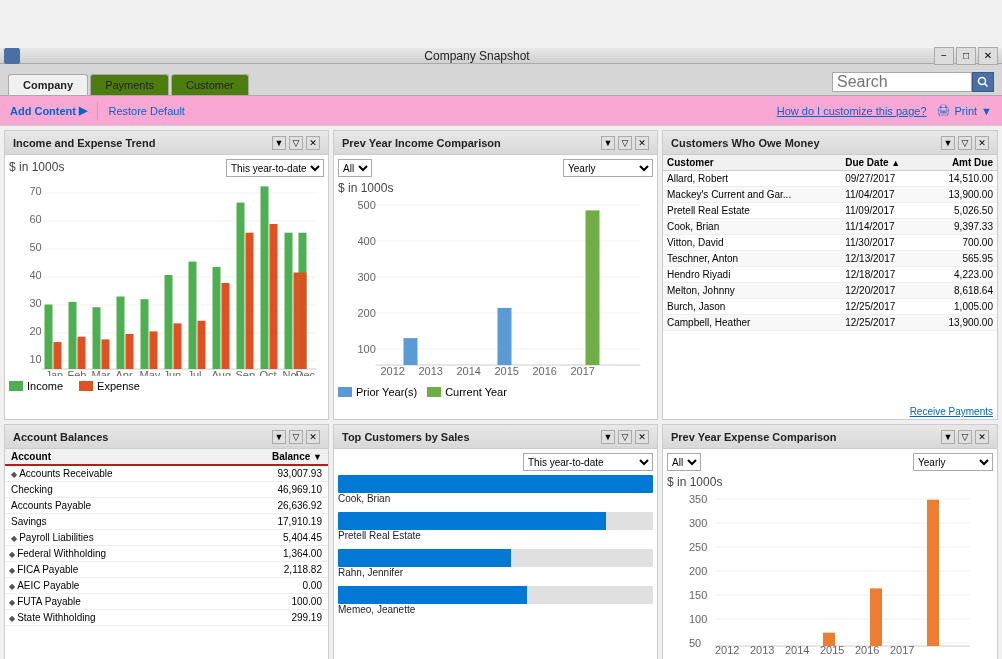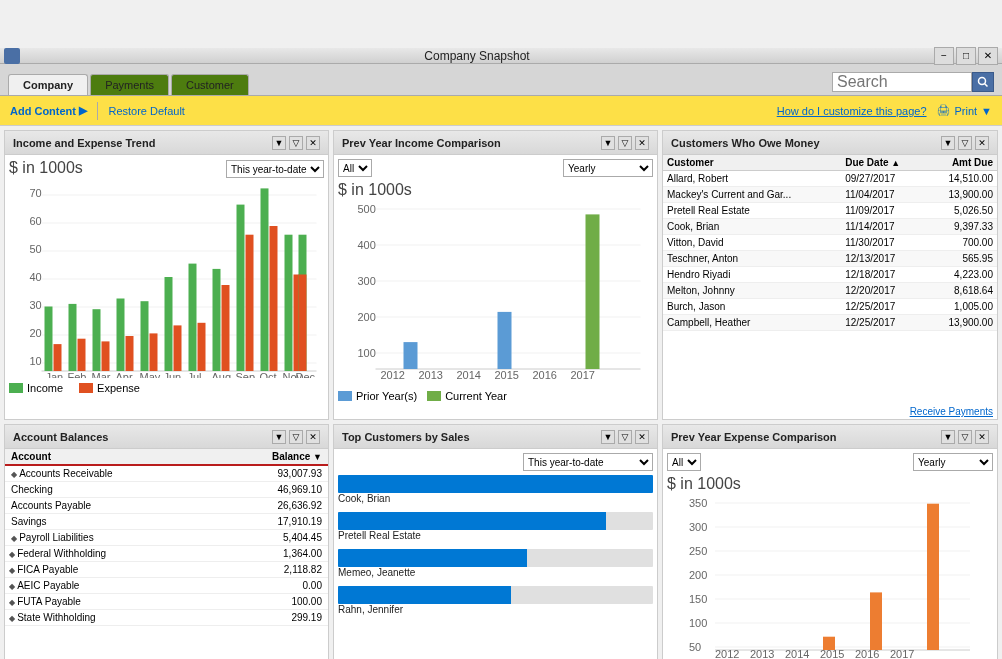--- a/index.html
+++ b/index.html
@@ -72,7 +72,7 @@
 
     
     .toolbar {
-      background: #fde047;
+      background: #f9a8d4;
       height: 30px;
       display: flex;
       align-items: center;

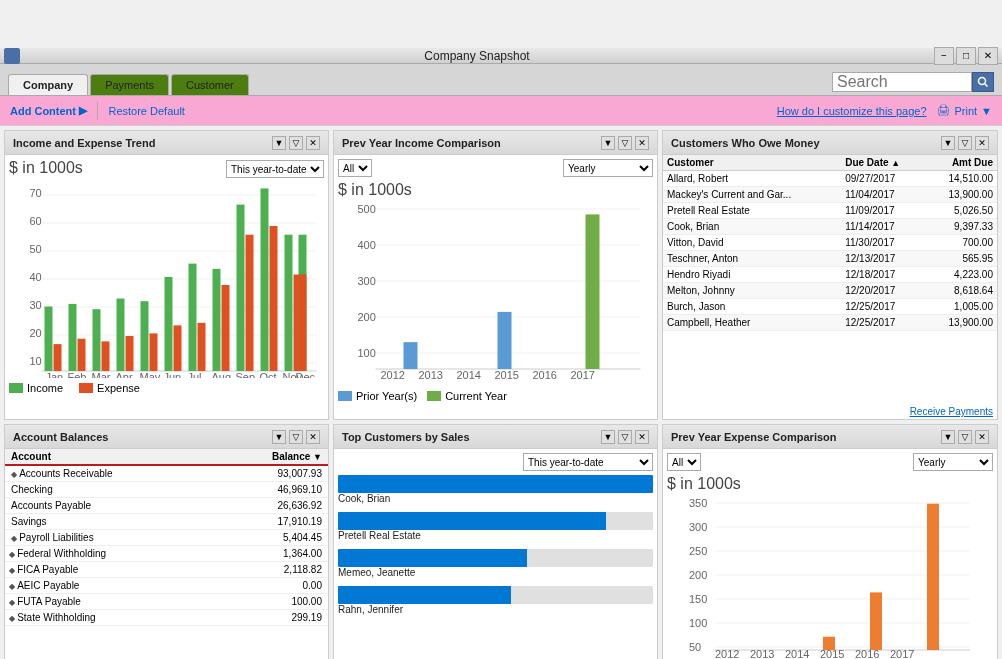--- a/index.html
+++ b/index.html
@@ -129,7 +129,7 @@
     .panel-body { flex: 1; overflow: hidden; padding: 4px; }
 
     
-    .chart-label { font-size: 16px; color: #444; margin-bottom: 2px; }
+    .chart-label { font-size: 12px; color: #444; margin-bottom: 2px; }
     .chart-dropdown { height: 18px; font-size: 10px; border: 1px solid #aaa; background: white; }
     .chart-header-row { display: flex; align-items: center; justify-content: space-between; margin-bottom: 4px; }
 

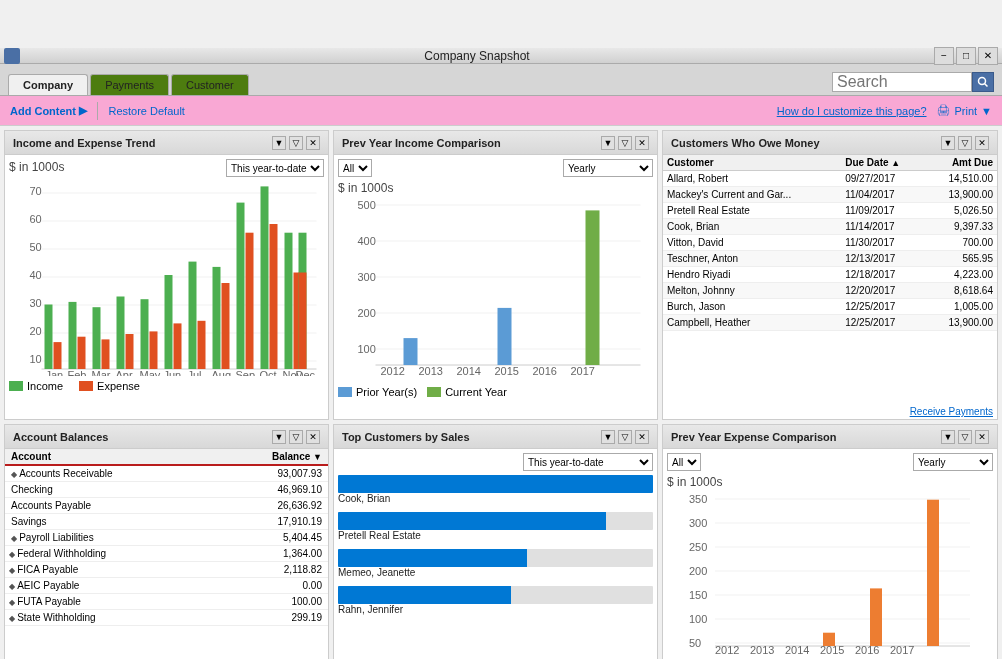--- a/index.html
+++ b/index.html
@@ -589,15 +589,15 @@
   </div>
           <div class="horiz-bar-row">
     <div class="horiz-bar-track">
-      <div class="horiz-bar-fill" style="width:60%"></div>
-    </div>
-    <div class="horiz-bar-label">Memeo, Jeanette</div>
+      <div class="horiz-bar-fill" style="width:55%"></div>
+    </div>
+    <div class="horiz-bar-label">Rahn, Jennifer</div>
   </div>
           <div class="horiz-bar-row">
     <div class="horiz-bar-track">
-      <div class="horiz-bar-fill" style="width:55%"></div>
-    </div>
-    <div class="horiz-bar-label">Rahn, Jennifer</div>
+      <div class="horiz-bar-fill" style="width:60%"></div>
+    </div>
+    <div class="horiz-bar-label">Memeo, Jeanette</div>
   </div>
         </div>
     </div>

